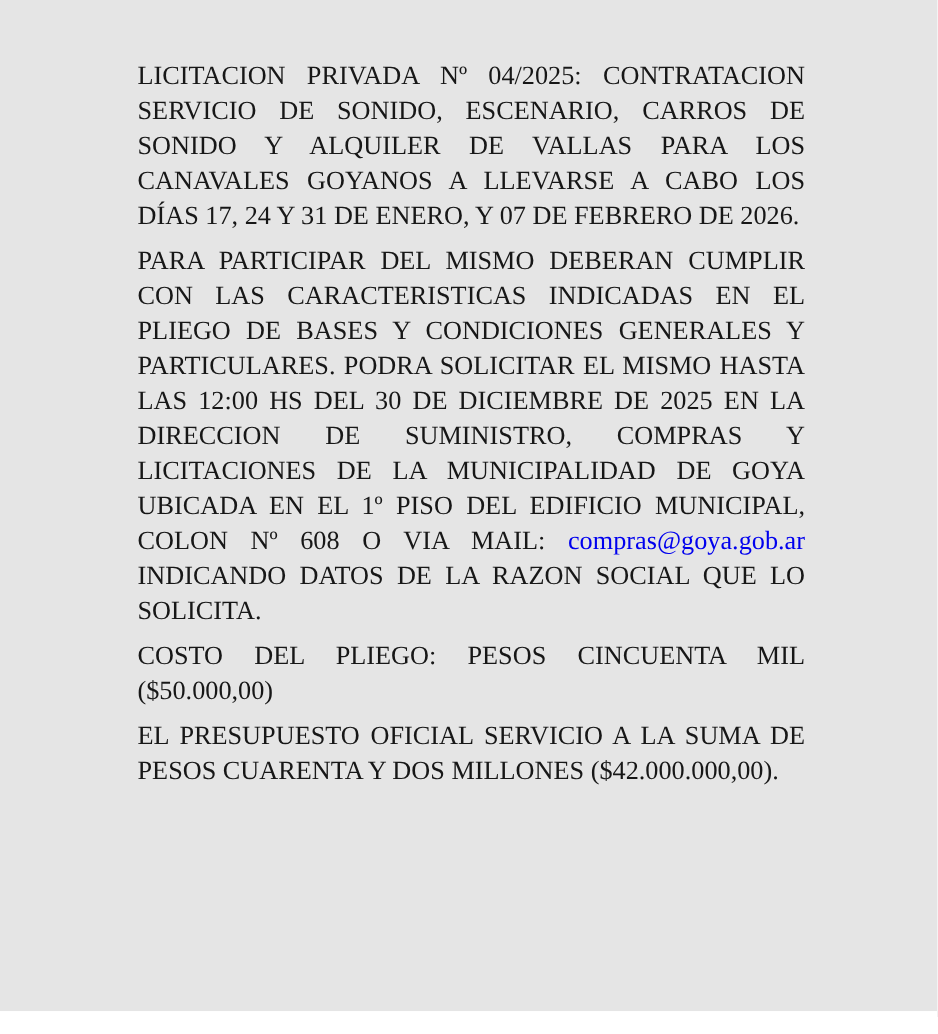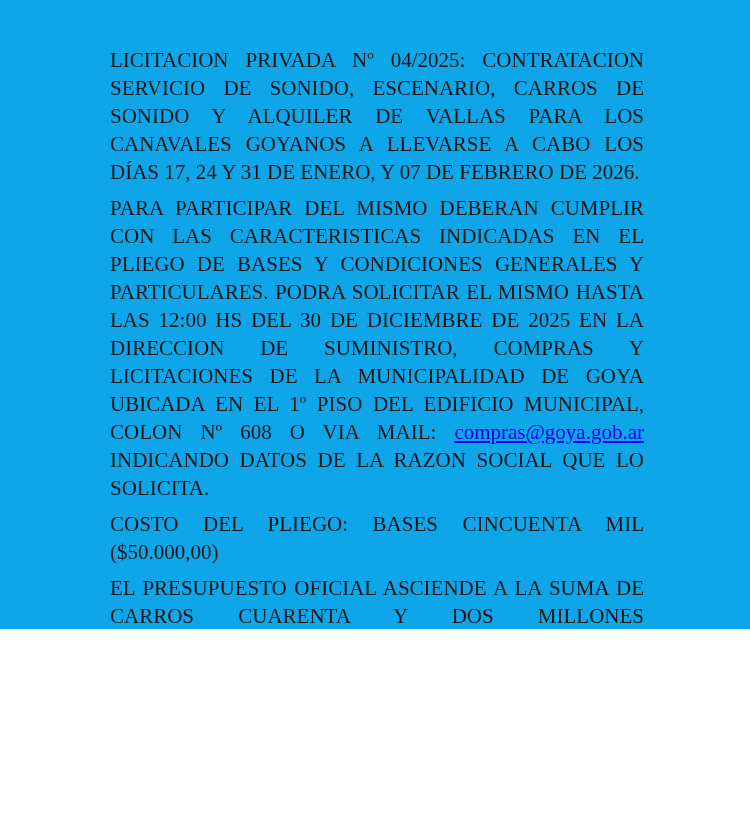--- a/index.html
+++ b/index.html
@@ -10,8 +10,8 @@
   .page {
     position: relative;
     width: 750px;
-    height: 629px;
-    background: #0ea5e9;
+    height: 809px;
+    background: #e5e5e5;
     overflow: hidden;
   }
   .doc-body {

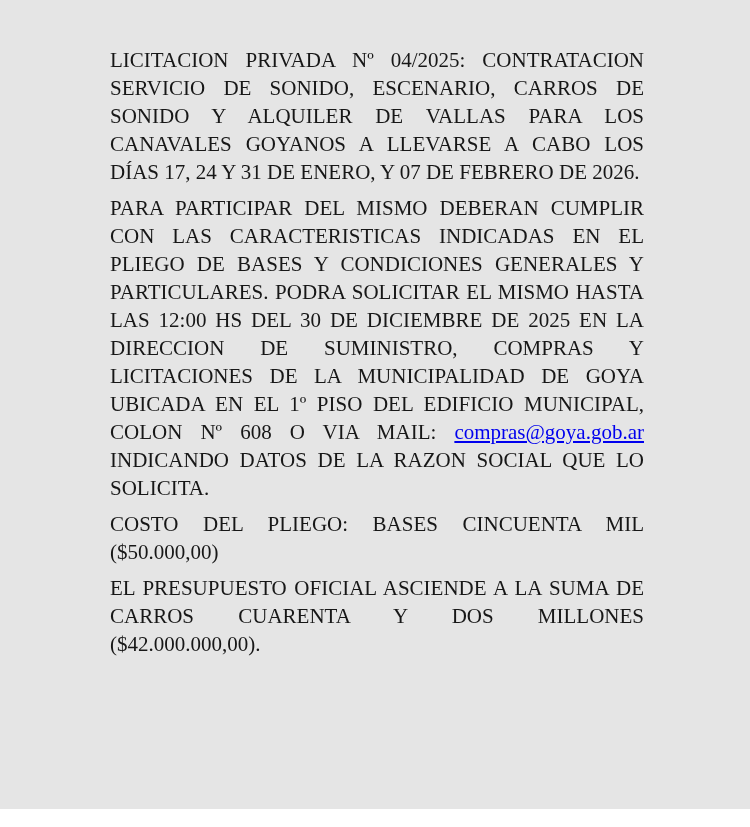--- a/index.html
+++ b/index.html
@@ -36,7 +36,6 @@
   }
   .email-link {
     color: #0000ee;
-    text-decoration: underline;
     cursor: pointer;
     white-space: nowrap;
   }

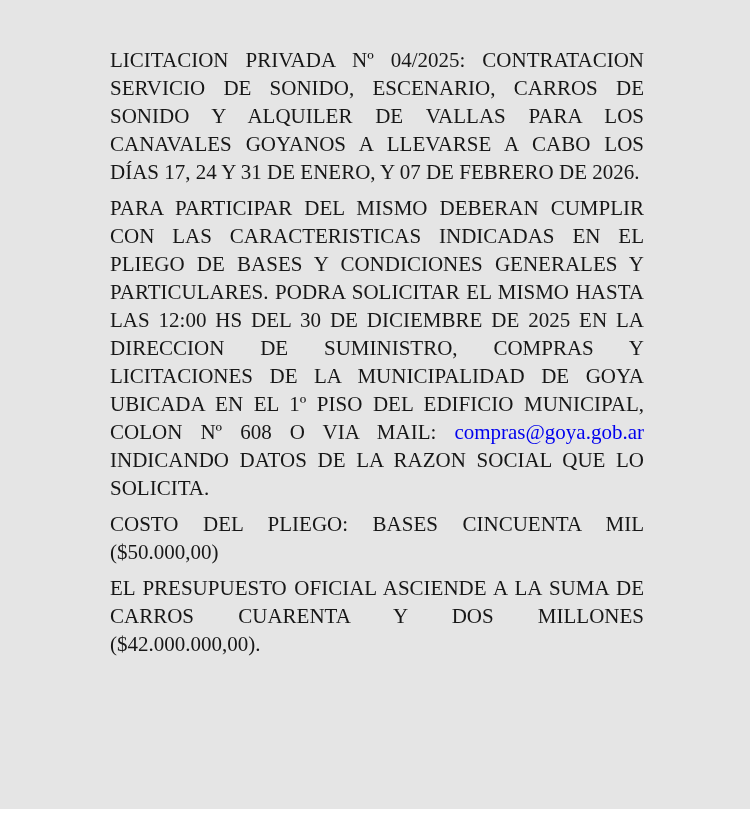--- a/index.html
+++ b/index.html
@@ -50,7 +50,7 @@
 
     <p class="para"><span>PARA PARTICIPAR DEL MISMO DEBERAN CUMPLIR CON LAS CARACTERISTICAS INDICADAS EN EL PLIEGO DE BASES Y CONDICIONES GENERALES Y PARTICULARES. PODRA SOLICITAR EL MISMO HASTA LAS 12:00 HS DEL 30 DE DICIEMBRE DE 2025 EN LA DIRECCION DE SUMINISTRO, COMPRAS Y LICITACIONES DE LA MUNICIPALIDAD DE GOYA UBICADA EN EL 1º PISO DEL EDIFICIO MUNICIPAL, COLON Nº 608 O VIA MAIL: </span><a class="email-link">compras@goya.gob.ar</a><span> INDICANDO DATOS DE LA RAZON SOCIAL QUE LO SOLICITA.</span></p>
 
-    <p class="para">COSTO DEL PLIEGO: BASES CINCUENTA MIL ($50.000,00)</p>
+    <p class="para">COSTO DEL PLIEGO: PESOS CINCUENTA MIL ($50.000,00)</p>
 
     <p class="para">EL PRESUPUESTO OFICIAL ASCIENDE A LA SUMA DE CARROS CUARENTA Y DOS MILLONES ($42.000.000,00).</p>
 

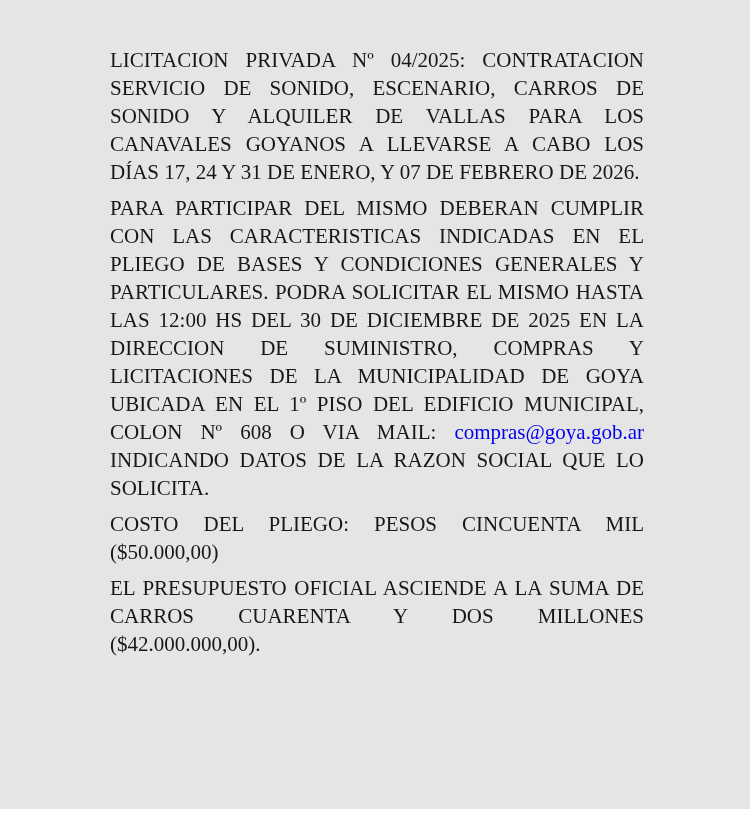--- a/index.html
+++ b/index.html
@@ -52,7 +52,7 @@
 
     <p class="para">COSTO DEL PLIEGO: PESOS CINCUENTA MIL ($50.000,00)</p>
 
-    <p class="para">EL PRESUPUESTO OFICIAL ASCIENDE A LA SUMA DE CARROS CUARENTA Y DOS MILLONES ($42.000.000,00).</p>
+    <p class="para">EL PRESUPUESTO OFICIAL SERVICIO A LA SUMA DE PESOS CUARENTA Y DOS MILLONES ($42.000.000,00).</p>
 
 
   </div>

